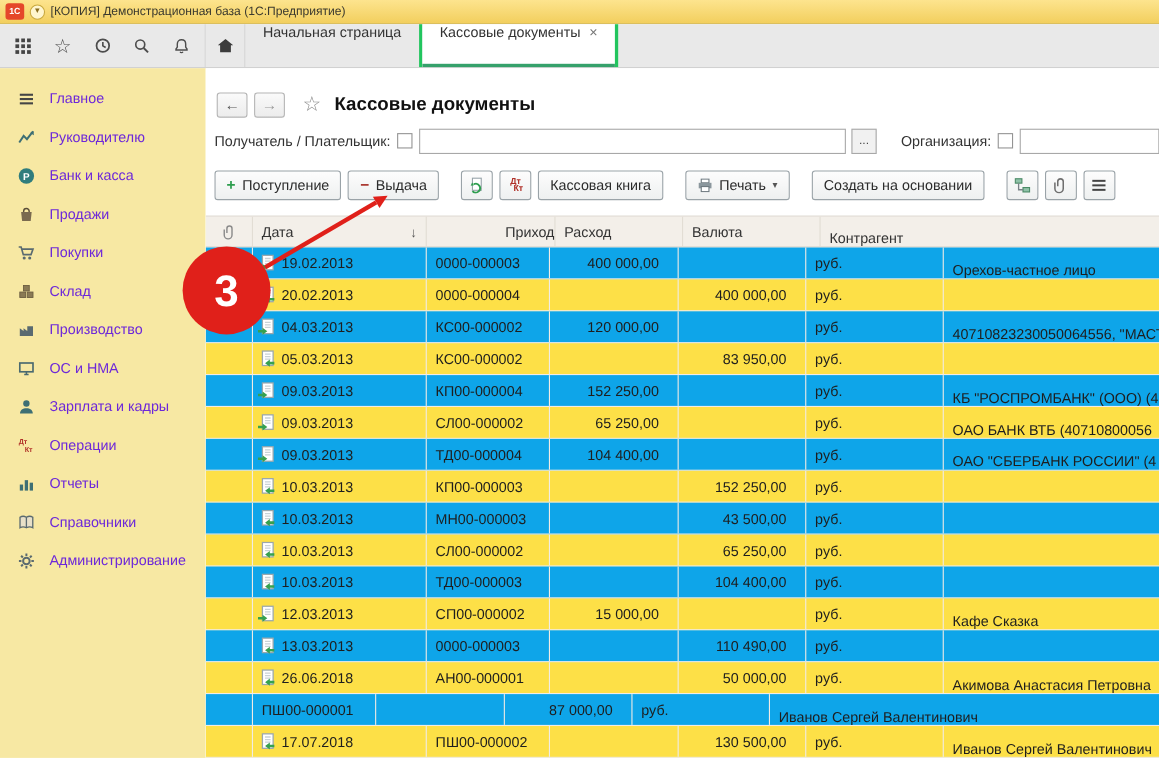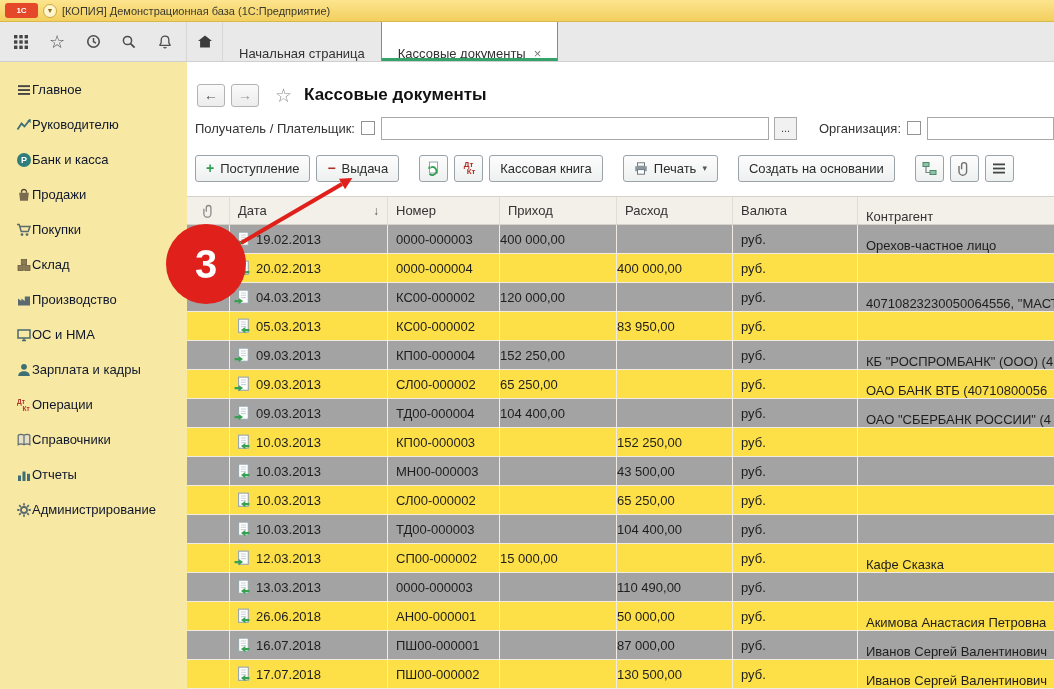--- a/index.html
+++ b/index.html
@@ -14,7 +14,7 @@
     border-bottom:1px solid #d8b94e; display:flex; align-items:center;
     padding-left:5px; gap:5px; font-size:11px; color:#3a392e;
   }
-  .logo1c { width:33px; height:15px; background:#e5472a; border-radius:3px;
+  .logo1c { width:17px; height:15px; background:#e5472a; border-radius:3px;
     color:#fff; font-size:8px; font-weight:bold; display:flex; align-items:center; justify-content:center; }
   .menu-round { width:14px; height:14px; border-radius:50%; background:#fff6cf;
     border:1px solid #c9a93f; color:#8a6d1f; font-size:7px; display:flex; align-items:center; justify-content:center; }

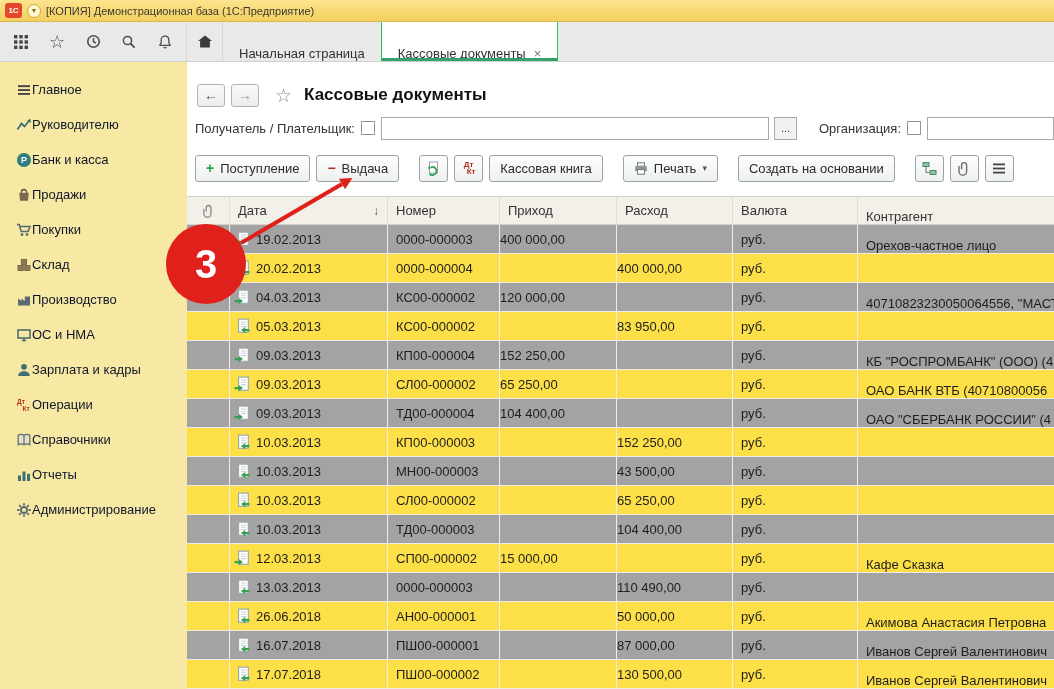--- a/index.html
+++ b/index.html
@@ -23,7 +23,7 @@
   .tool-icons { width:187px; display:flex; align-items:center; padding-left:10px; gap:14px; border-right:1px solid #d6d6d6; }
   .tool-icons .ticon { width:22px; height:22px; display:flex; align-items:center; justify-content:center; color:#4d4d4d; font-size:18px; cursor:pointer; }
   .home-btn { width:36px; display:flex; align-items:center; justify-content:center; border-right:1px solid #d6d6d6; cursor:pointer; }
-  .tab { display:flex; align-items:flex-end; padding:0 16px; font-size:13px; color:#333; gap:8px; border-right:1px solid #22c55e; cursor:pointer; position:relative; }
+  .tab { display:flex; align-items:flex-start; padding:0 16px; font-size:13px; color:#333; gap:8px; border-right:3px solid #22c55e; cursor:pointer; position:relative; }
   .tab.active { background:#fff; }
   .tab.active::after { content:""; position:absolute; left:0; right:0; bottom:0; height:3px; background:#35a16b; }
   .tab .close { color:#777; font-size:13px; }

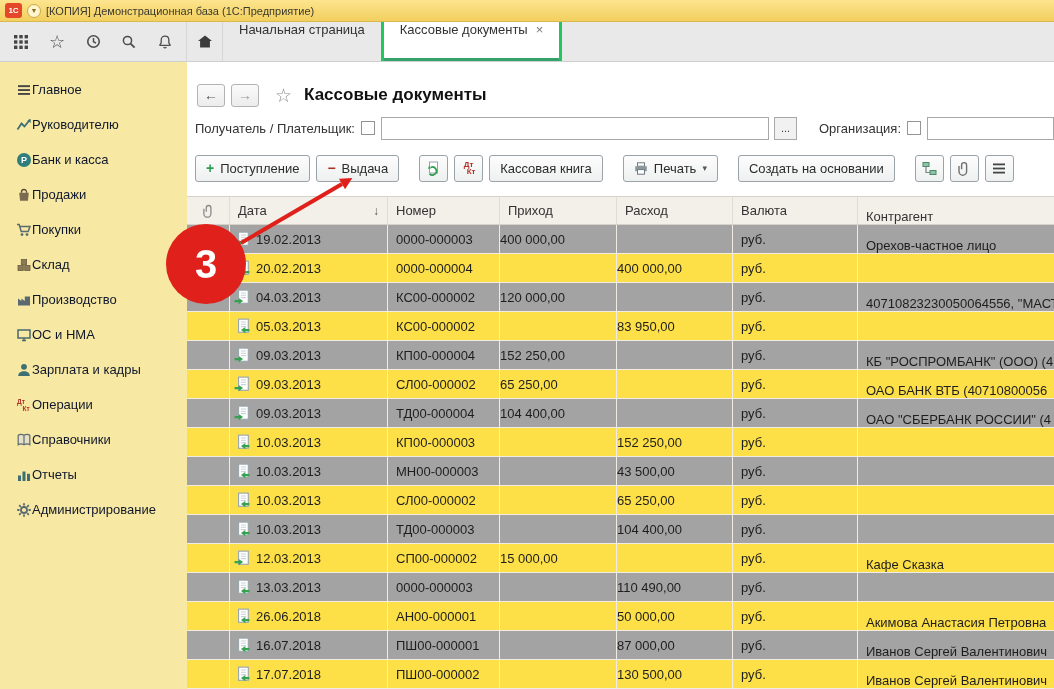--- a/index.html
+++ b/index.html
@@ -30,7 +30,7 @@
   
   .bodyrow { display:flex; height:627px; }
   .sidebar { width:187px; background:#f7e8a3; padding-top:10px; flex:none; }
-  .side-item { height:35px; display:flex; align-items:center; padding-left:16px; gap:0; font-size:13px; color:#0f172a; cursor:pointer; }
+  .side-item { height:35px; display:flex; align-items:center; padding-left:16px; gap:13px; font-size:13px; color:#6d28d9; cursor:pointer; }
   .side-item svg { flex:none; }
   .main { flex:1; position:relative; overflow:hidden; background:#fff; }
   

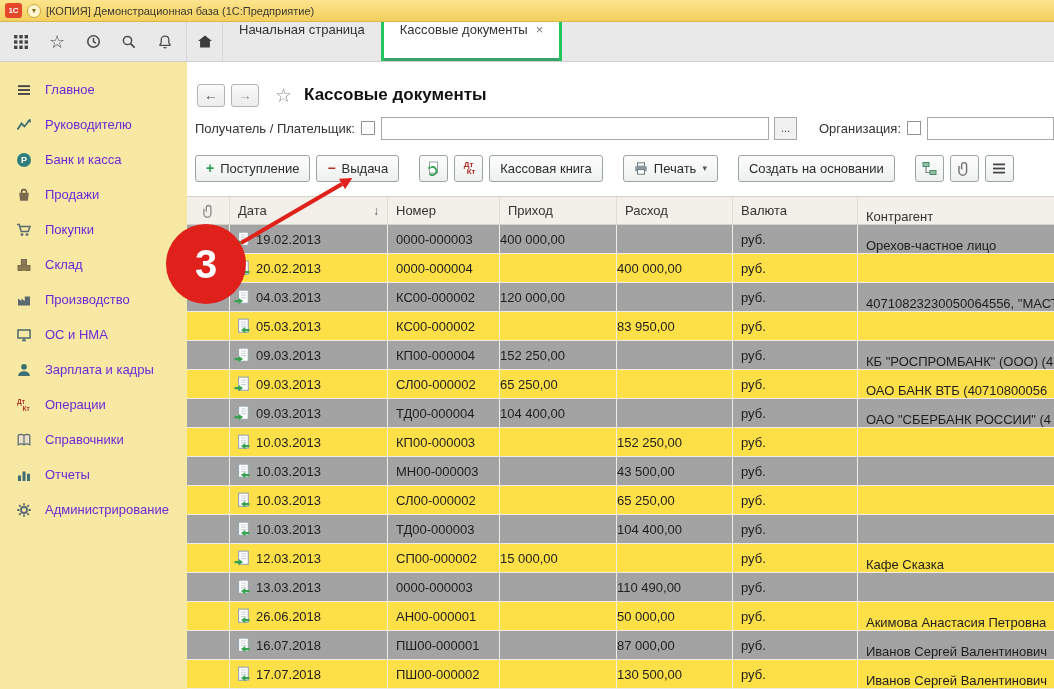--- a/index.html
+++ b/index.html
@@ -340,9 +340,6 @@
           <span>Дата</span>
           <span class="sort-arr">↓</span>
         </div>
-        <div class="hc c-num">
-            <span>Номер</span>
-          </div>
         <div class="hc c-inc">
             <span>Приход</span>
           </div>

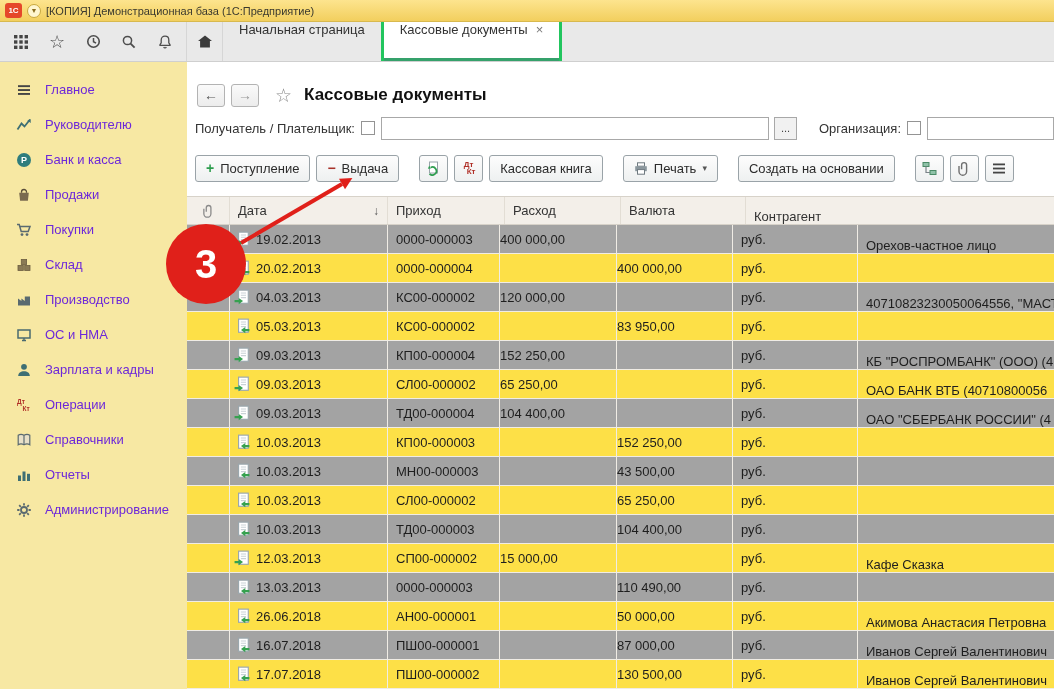--- a/index.html
+++ b/index.html
@@ -65,7 +65,7 @@
   .thead { display:flex; height:28px; background:#f3efe9; border-bottom:1px solid #d7d2c9; font-size:13px; color:#333; }
   .thead .hc { display:flex; align-items:center; padding-left:8px; border-right:1px solid #e2ddd4; }
   .hc.c-att { width:43px; justify-content:center; padding-left:0; }
-  .c-date { width:158px; } .c-num { width:112px; } .c-inc { width:117px; } .c-exp { width:116px; } .c-cur { width:125px; }
+  .c-date { width:158px; } .c-num { width:112px; } .c-inc { width:117px;justify-content:flex-end; } .c-exp { width:116px; } .c-cur { width:125px; }
   .c-ctr { flex:1; border-right:none !important;margin-top:12px; }
   .hc.c-date { justify-content:space-between; padding-right:8px; }
   .sort-arr { color:#555; font-size:12px; }

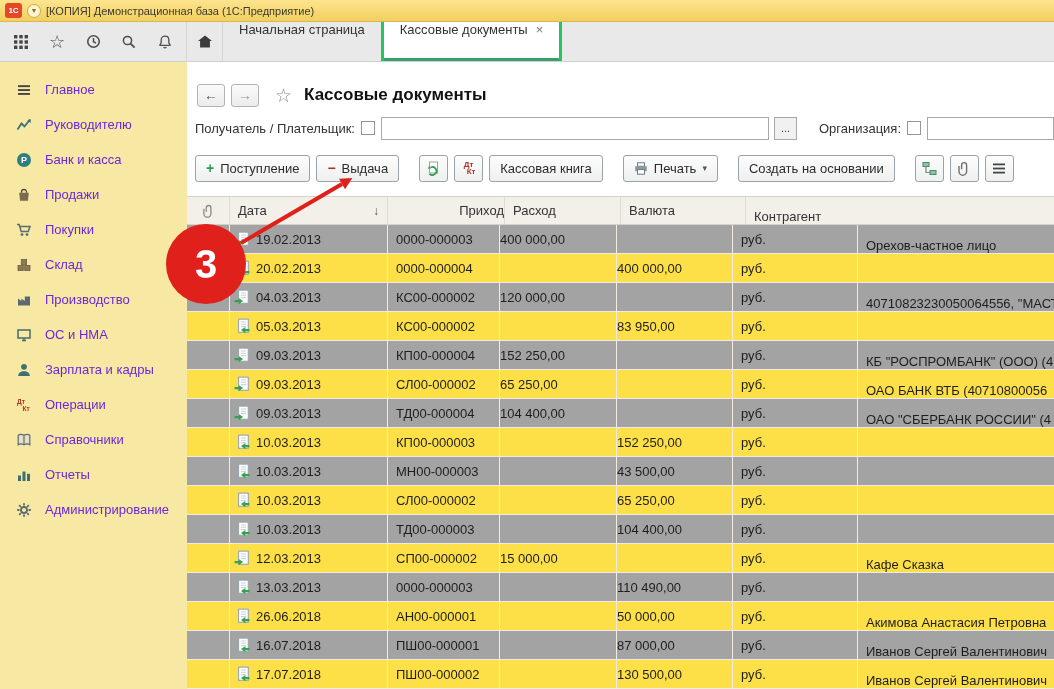--- a/index.html
+++ b/index.html
@@ -70,7 +70,7 @@
   .hc.c-date { justify-content:space-between; padding-right:8px; }
   .sort-arr { color:#555; font-size:12px; }
   .tbody { }
-  .trow { display:flex; height:29px; align-items:center; font-size:13px; color:#1e1e1e; border-bottom:1px solid #f0ece5; background:#a3a3a3; cursor:pointer; }
+  .trow { display:flex; height:29px; align-items:center; font-size:13px; color:#1e1e1e; border-bottom:1px solid #f0ece5; background:#0ea5e9; cursor:pointer; }
   .trow.alt { background:#fde047; }
   .trow > div { height:100%; display:flex; align-items:center; border-right:1px solid #f0ece5; }
   .trow .c-att { width:43px; }

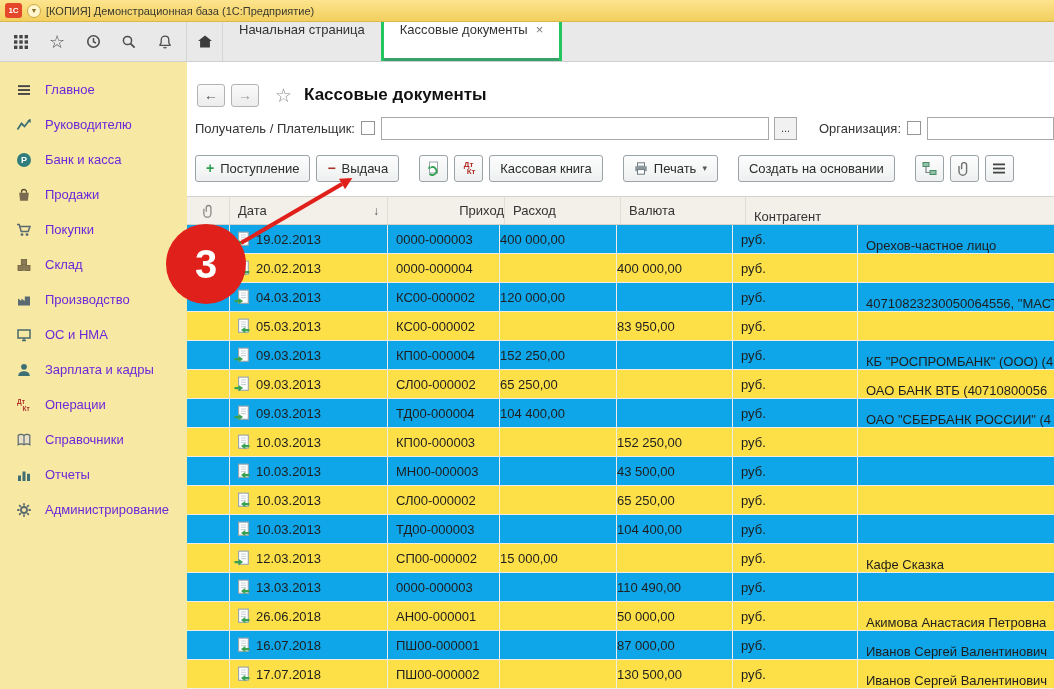--- a/index.html
+++ b/index.html
@@ -76,7 +76,7 @@
   .trow .c-att { width:43px; }
   .trow .c-date { padding-left:4px; gap:6px; }
   .trow .c-num { padding-left:8px; }
-  .trow .c-inc, .trow .c-exp { justify-content:flex-start; padding-right:17px; }
+  .trow .c-inc, .trow .c-exp { justify-content:flex-end; padding-right:17px; }
   .trow .c-cur { padding-left:8px; }
   .trow .c-ctr { padding-left:8px; overflow:hidden; white-space:nowrap; }
   .doc-icn { width:16px; height:16px; flex:none; }

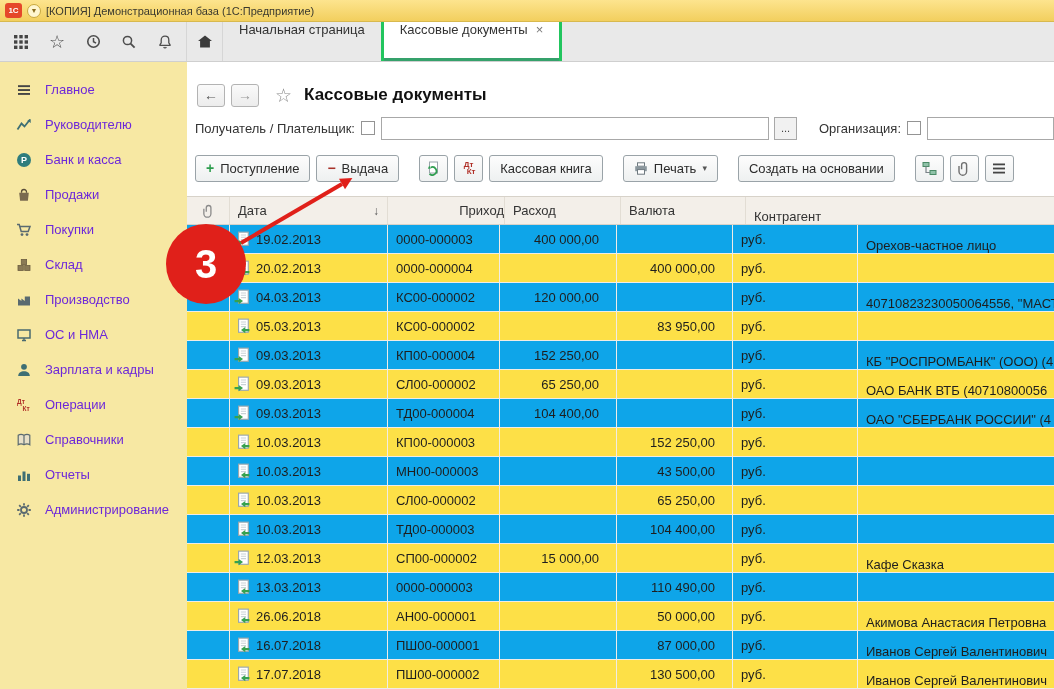--- a/index.html
+++ b/index.html
@@ -225,13 +225,6 @@
     </div>
     <div class="side-item">
       <svg width="16" height="16" viewBox="0 0 16 16">
-          <path d="M8 3.2C6.2 2.2 3.8 2.2 2.2 3.2v9.6c1.6-1 4-1 5.8 0 1.8-1 4.2-1 5.8 0V3.2C12.2 2.2 9.8 2.2 8 3.2z" fill="#e8e0c8" stroke="#5a6a70" stroke-width="1.2"></path>
-          <path d="M8 3.2v9.6" stroke="#5a6a70" stroke-width="1.2"></path>
-        </svg>
-      <span>Справочники</span>
-    </div>
-    <div class="side-item">
-      <svg width="16" height="16" viewBox="0 0 16 16">
           <g fill="#3e6f74">
             <rect x="2" y="8.5" width="3" height="5.5"></rect>
             <rect x="6.5" y="4.5" width="3" height="9.5"></rect>
@@ -239,6 +232,13 @@
           </g>
         </svg>
       <span>Отчеты</span>
+    </div>
+    <div class="side-item">
+      <svg width="16" height="16" viewBox="0 0 16 16">
+          <path d="M8 3.2C6.2 2.2 3.8 2.2 2.2 3.2v9.6c1.6-1 4-1 5.8 0 1.8-1 4.2-1 5.8 0V3.2C12.2 2.2 9.8 2.2 8 3.2z" fill="#e8e0c8" stroke="#5a6a70" stroke-width="1.2"></path>
+          <path d="M8 3.2v9.6" stroke="#5a6a70" stroke-width="1.2"></path>
+        </svg>
+      <span>Справочники</span>
     </div>
     <div class="side-item">
       <svg width="16" height="16" viewBox="0 0 16 16">

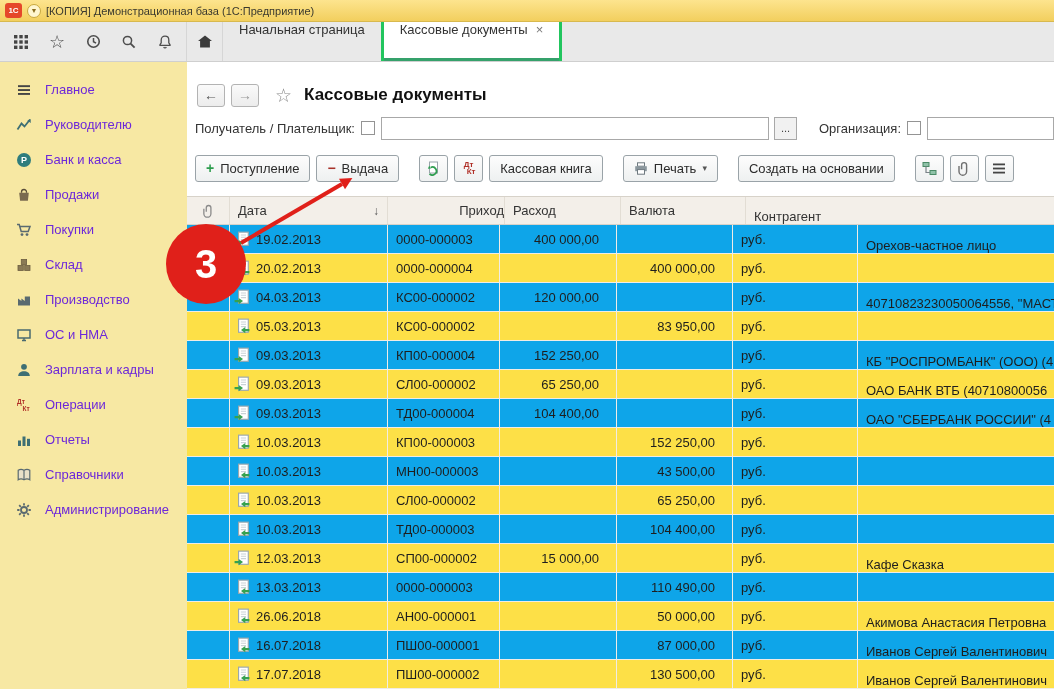--- a/index.html
+++ b/index.html
@@ -790,18 +790,6 @@
 
   <div class="trow dir-out">
     <div class="c-att"></div>
-    <div class="c-date">
-      <span class="doc-icn">
-        <svg width="16" height="16" viewBox="0 0 14 14">
-                  <rect x="4" y="1" width="8.5" height="11.5" fill="#fff" stroke="#9aa7ad"></rect>
-                  <g fill="none" stroke="#c9d2d6">
-                    <path d="M6 3.5h4.5M6 5.5h4.5M6 7.5h4.5"></path>
-                  </g>
-                  <path class="arr" d="M0.5 9.6h3.6V7.8l3.8 2.8-3.8 2.8v-1.8H0.5z" fill="#36a14f"></path>
-                </svg>
-      </span>
-      <span>16.07.2018</span>
-    </div>
     <div class="c-num">
               <span>ПШ00-000001</span>
             </div>

